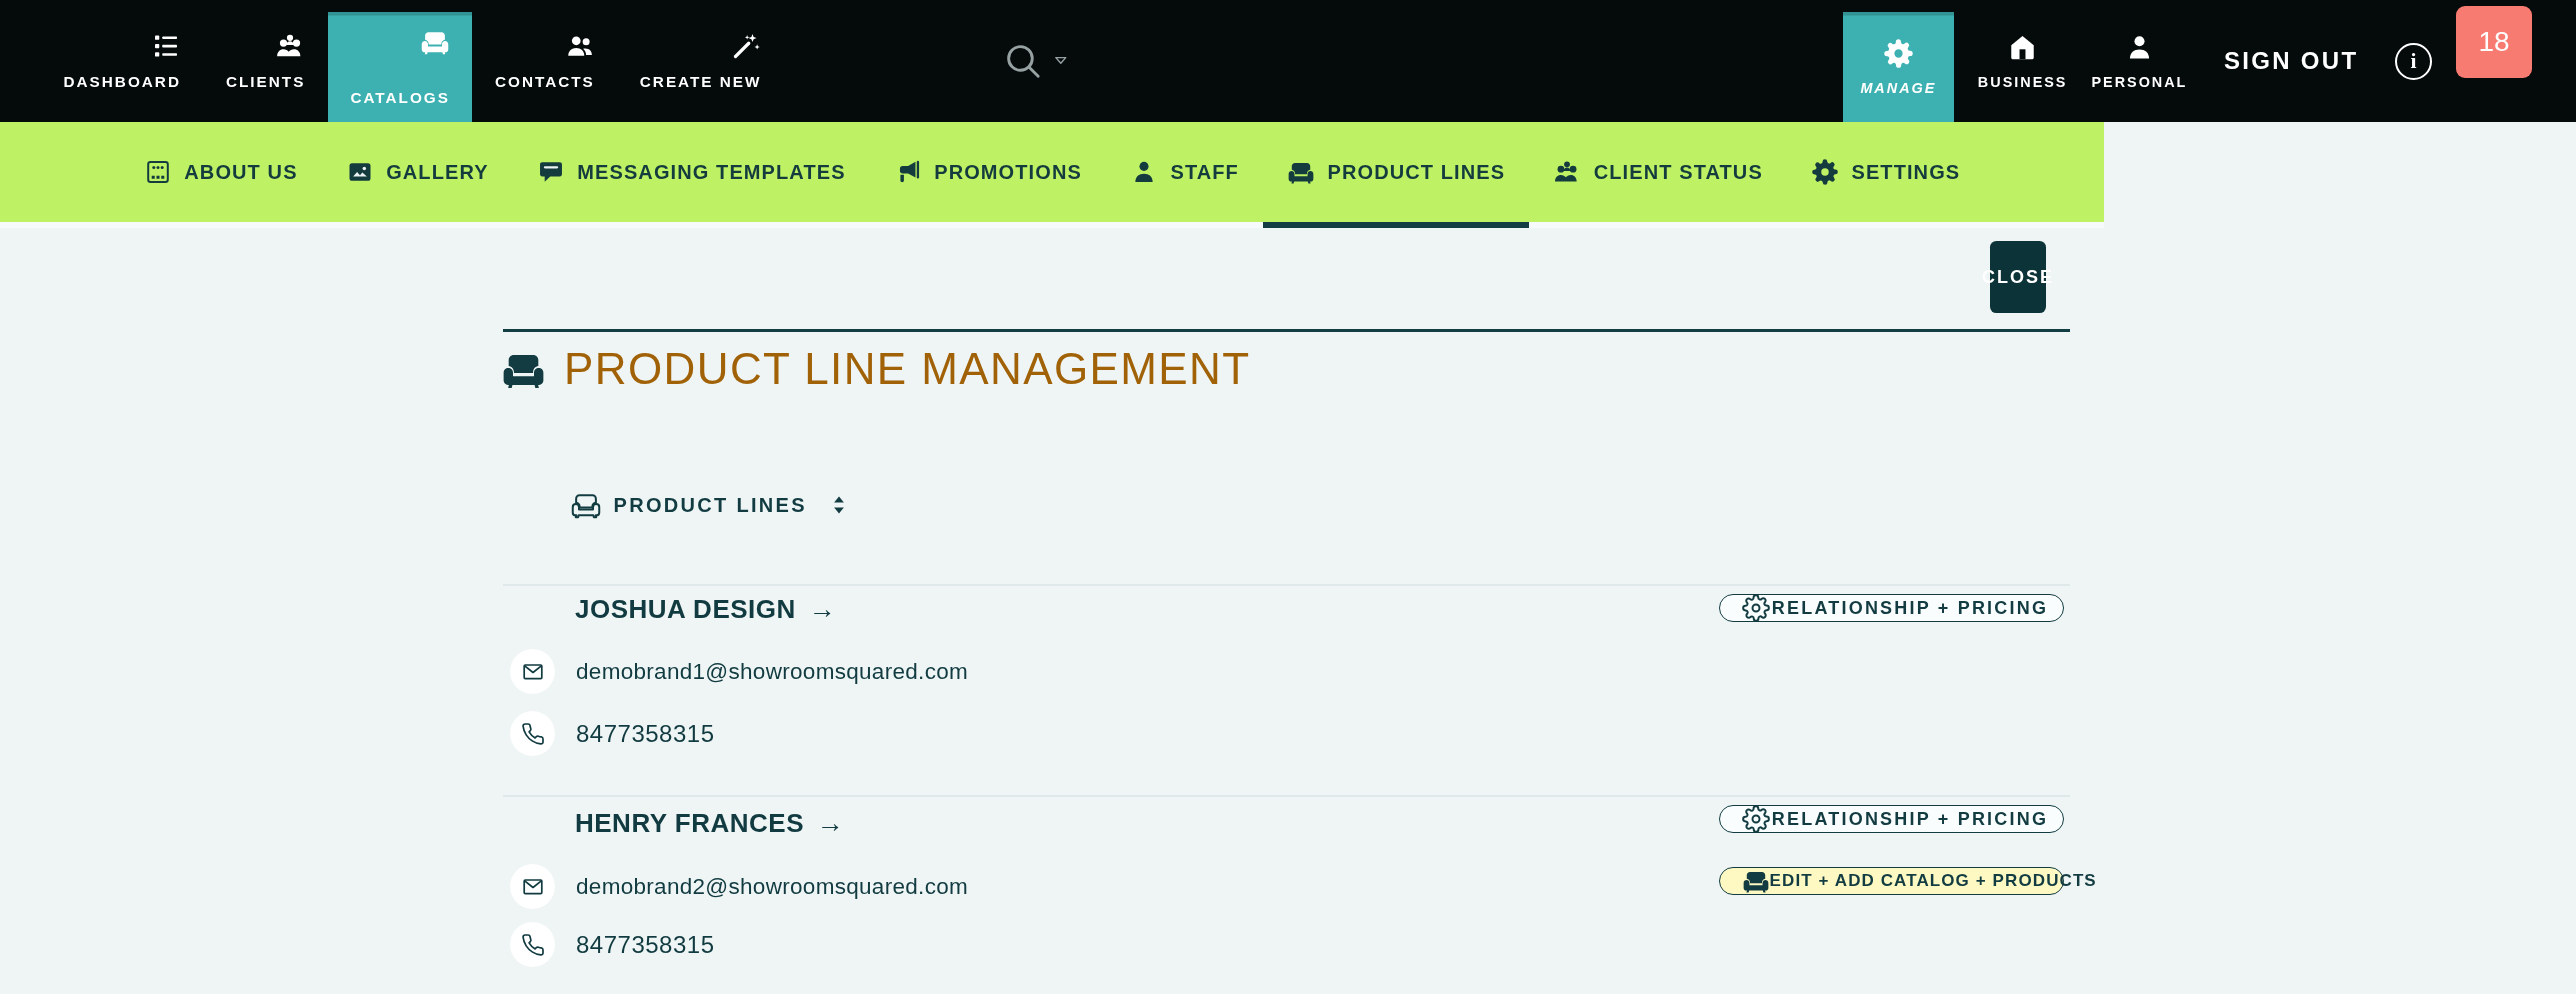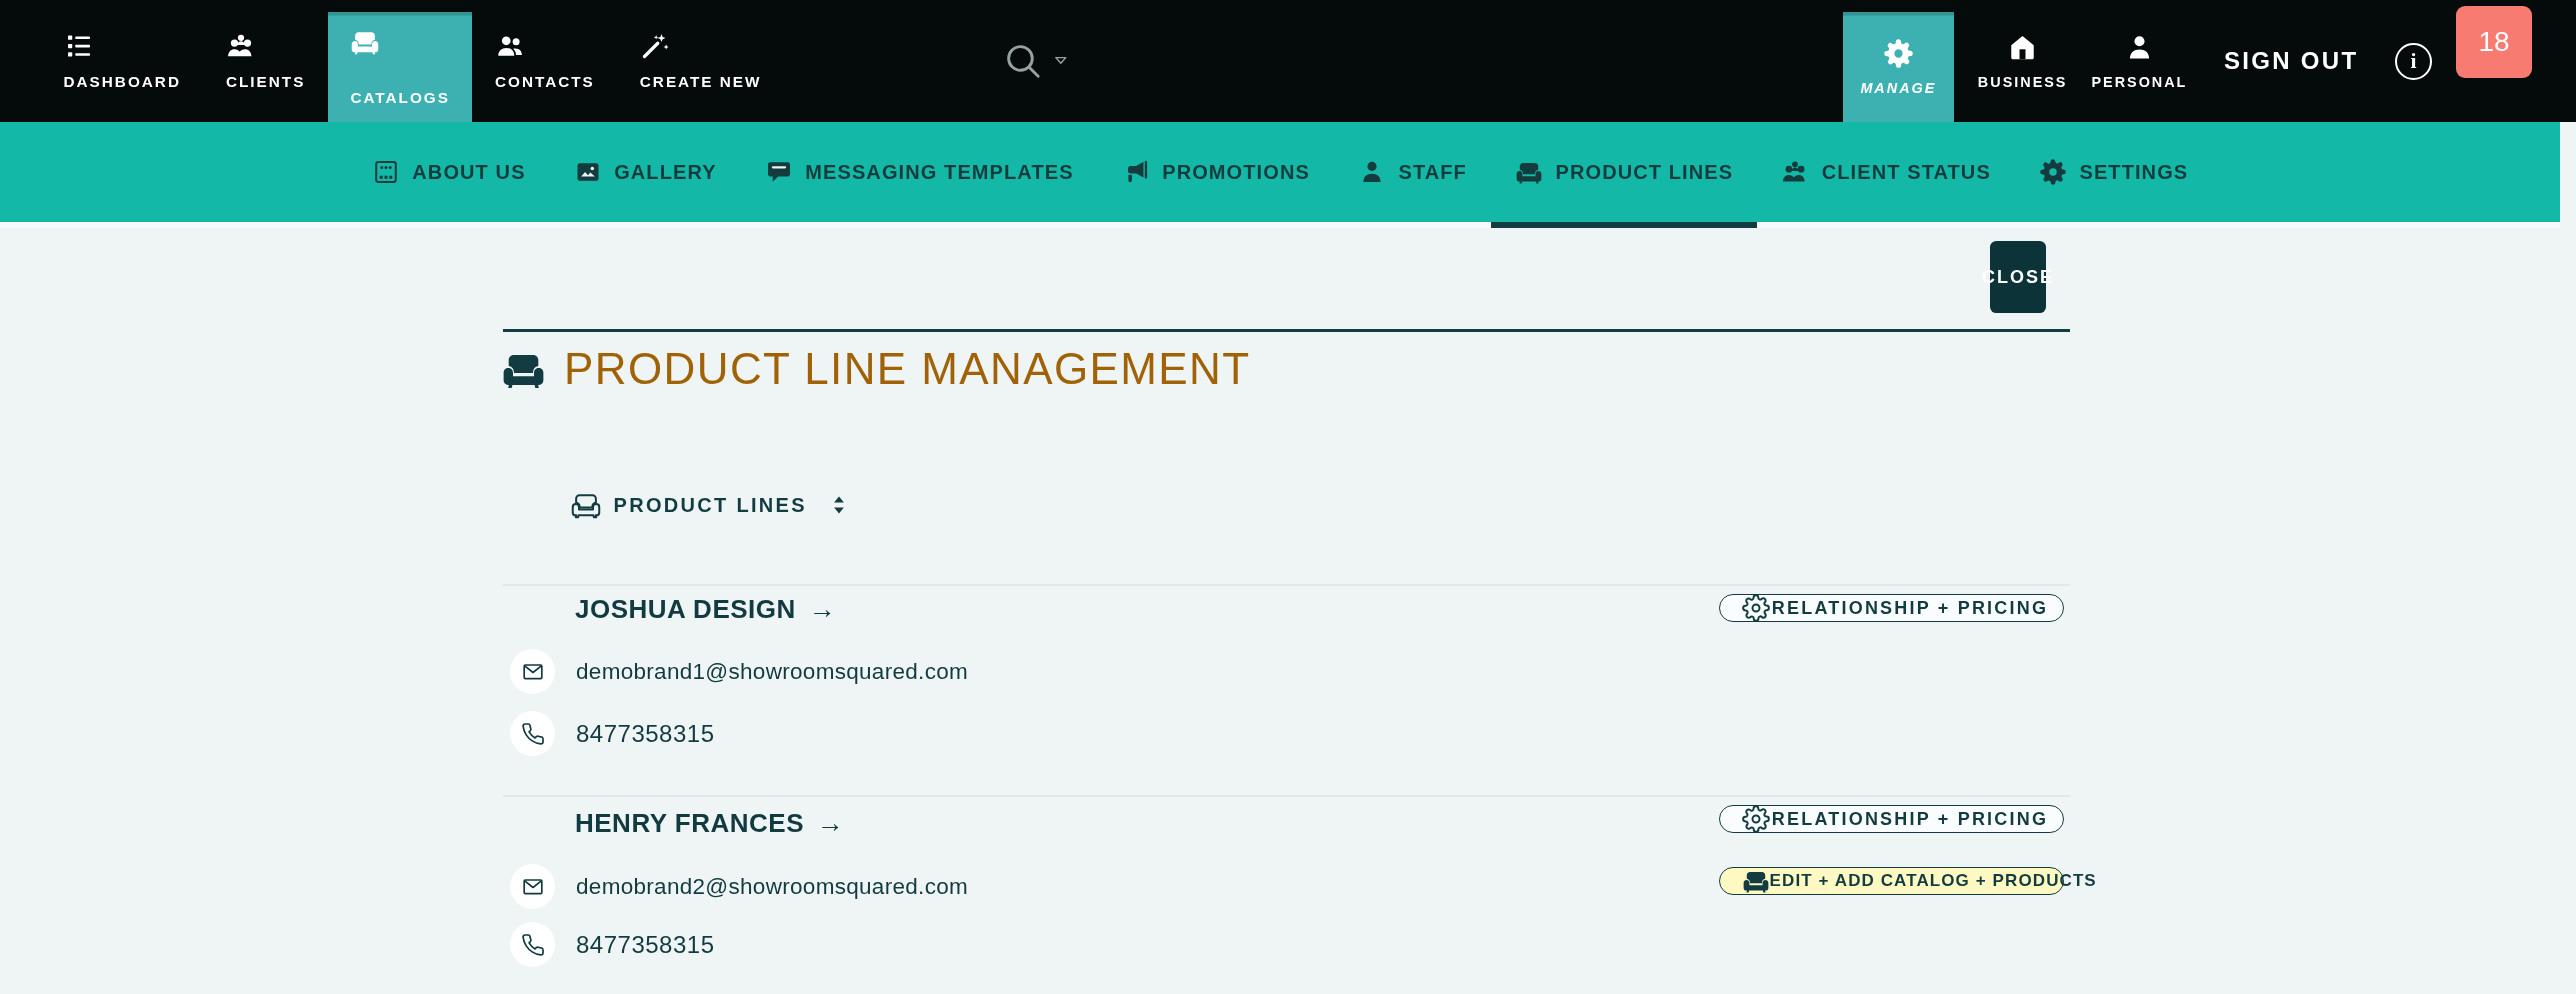--- a/index.html
+++ b/index.html
@@ -10,7 +10,7 @@
   
   .topbar{position:absolute;left:0;top:0;width:2576px;height:122px;background:#050a0a;}
   .tbnav{position:absolute;left:41px;top:0;height:122px;display:flex;align-items:stretch;}
-  .tb-item{display:flex;flex-direction:column;align-items:flex-start;justify-content:center;gap:11.7px;
+  .tb-item{display:flex;flex-direction:column;align-items:flex-end;justify-content:center;gap:11.7px;
            padding:0 22.5px;color:#ffffff;cursor:pointer;}
   .tb-item .tb-label{font-size:15.3px;font-weight:700;letter-spacing:2px;white-space:nowrap;}
   .tb-item svg{width:30px;height:30px;}

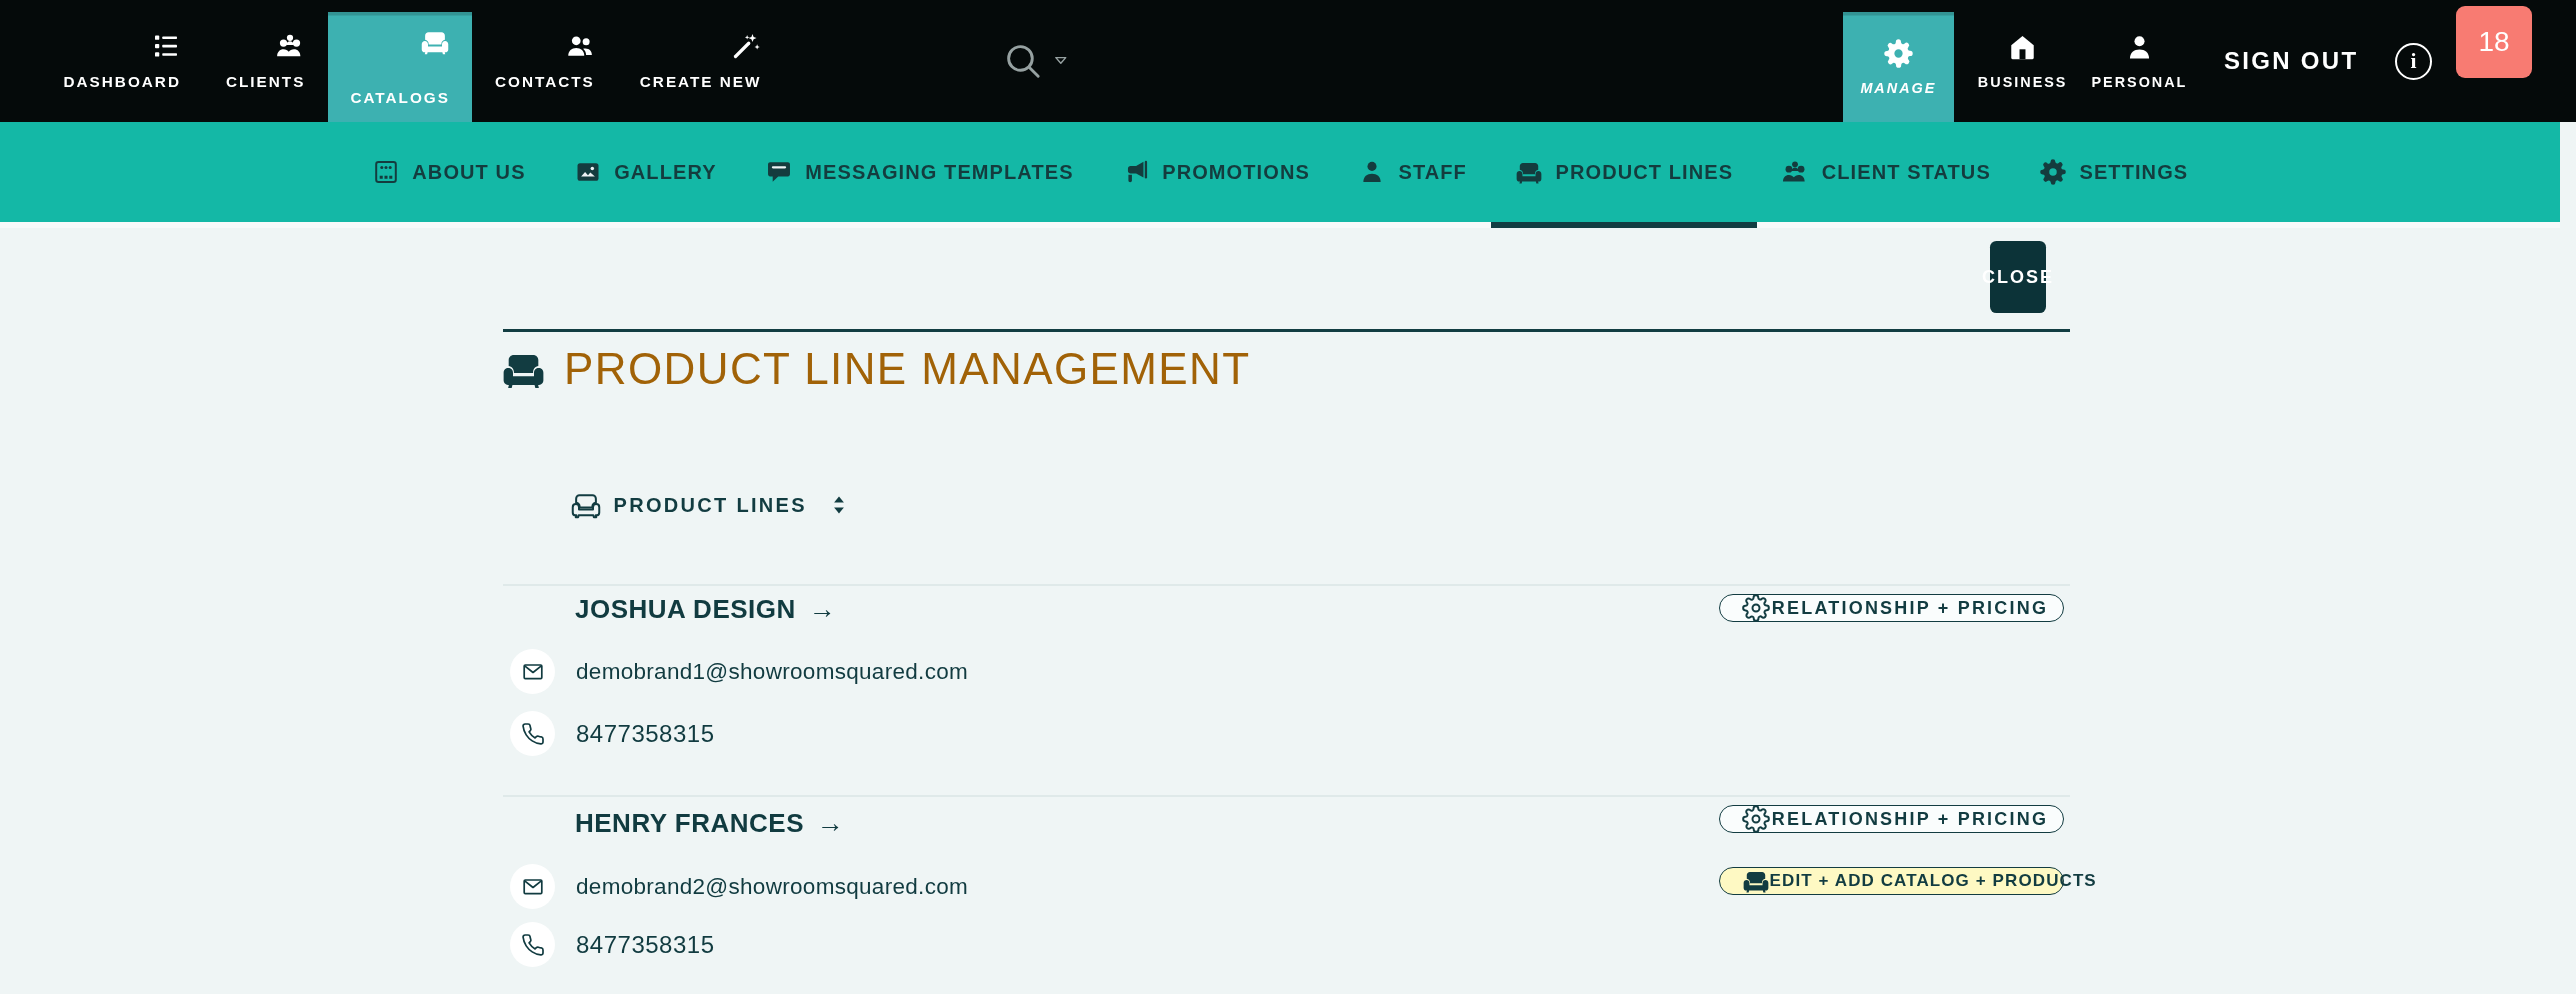--- a/index.html
+++ b/index.html
@@ -40,7 +40,7 @@
          align-self:flex-start;margin-top:6px;cursor:pointer;}
 
   
-  .subnav{position:absolute;left:0;top:122px;width:2560px;height:100px;background:#14b8a6;
+  .subnav{position:absolute;left:0;top:122px;width:2104px;height:100px;background:#bef264;
           border-bottom:6.3px solid #f7fafa;box-sizing:content-box;
           display:flex;justify-content:center;align-items:center;}
   .sn-item{position:relative;height:100px;display:flex;align-items:center;gap:12.6px;padding:0 24px;

